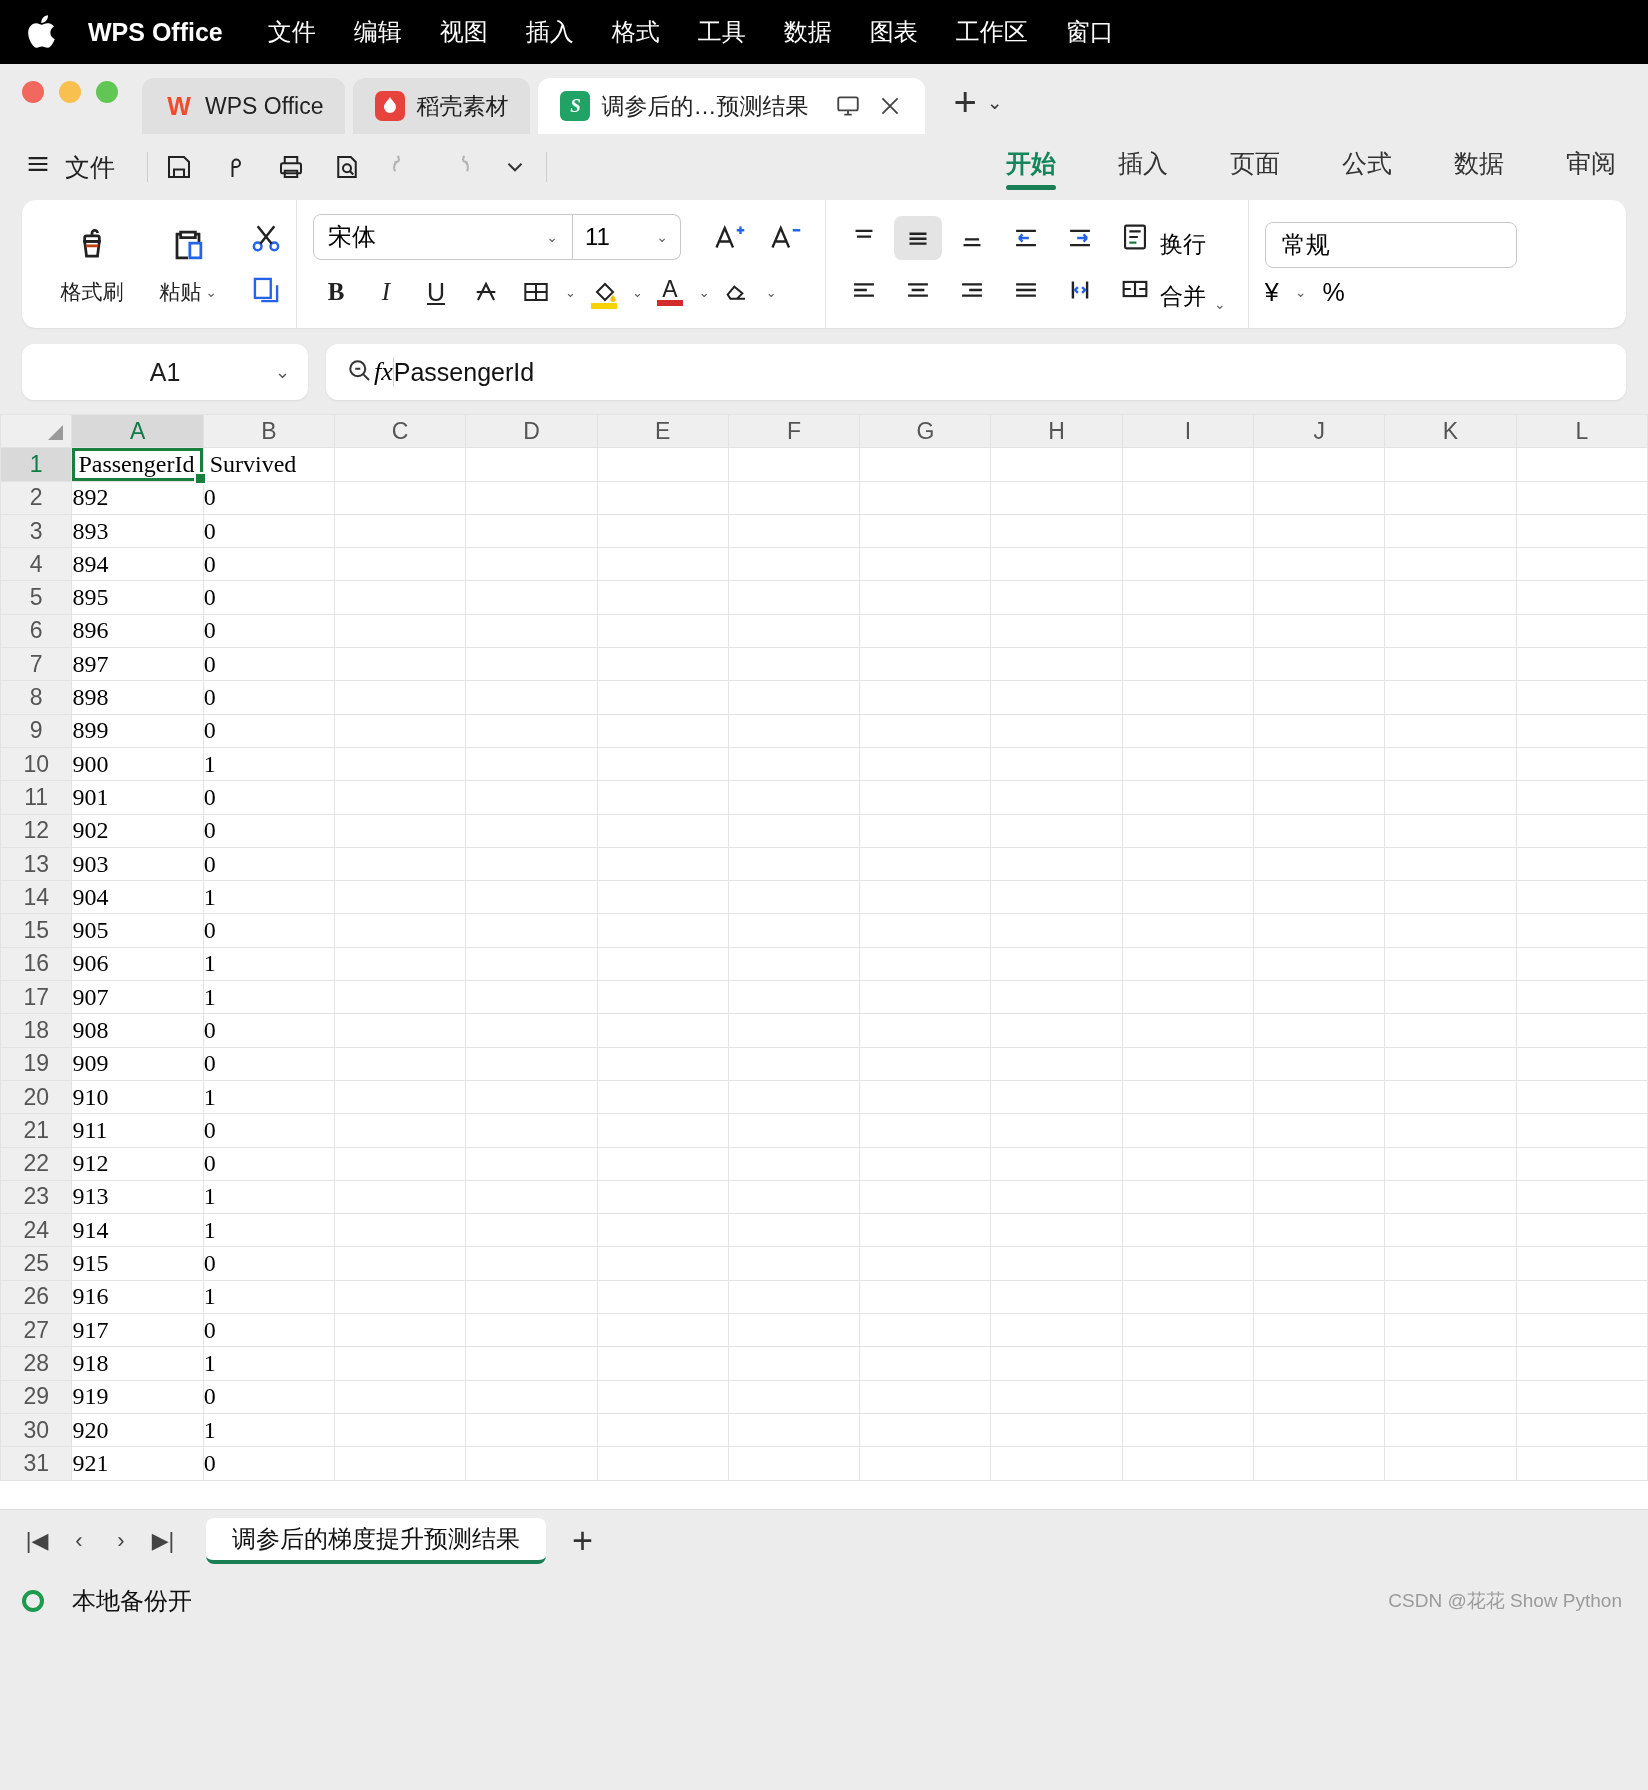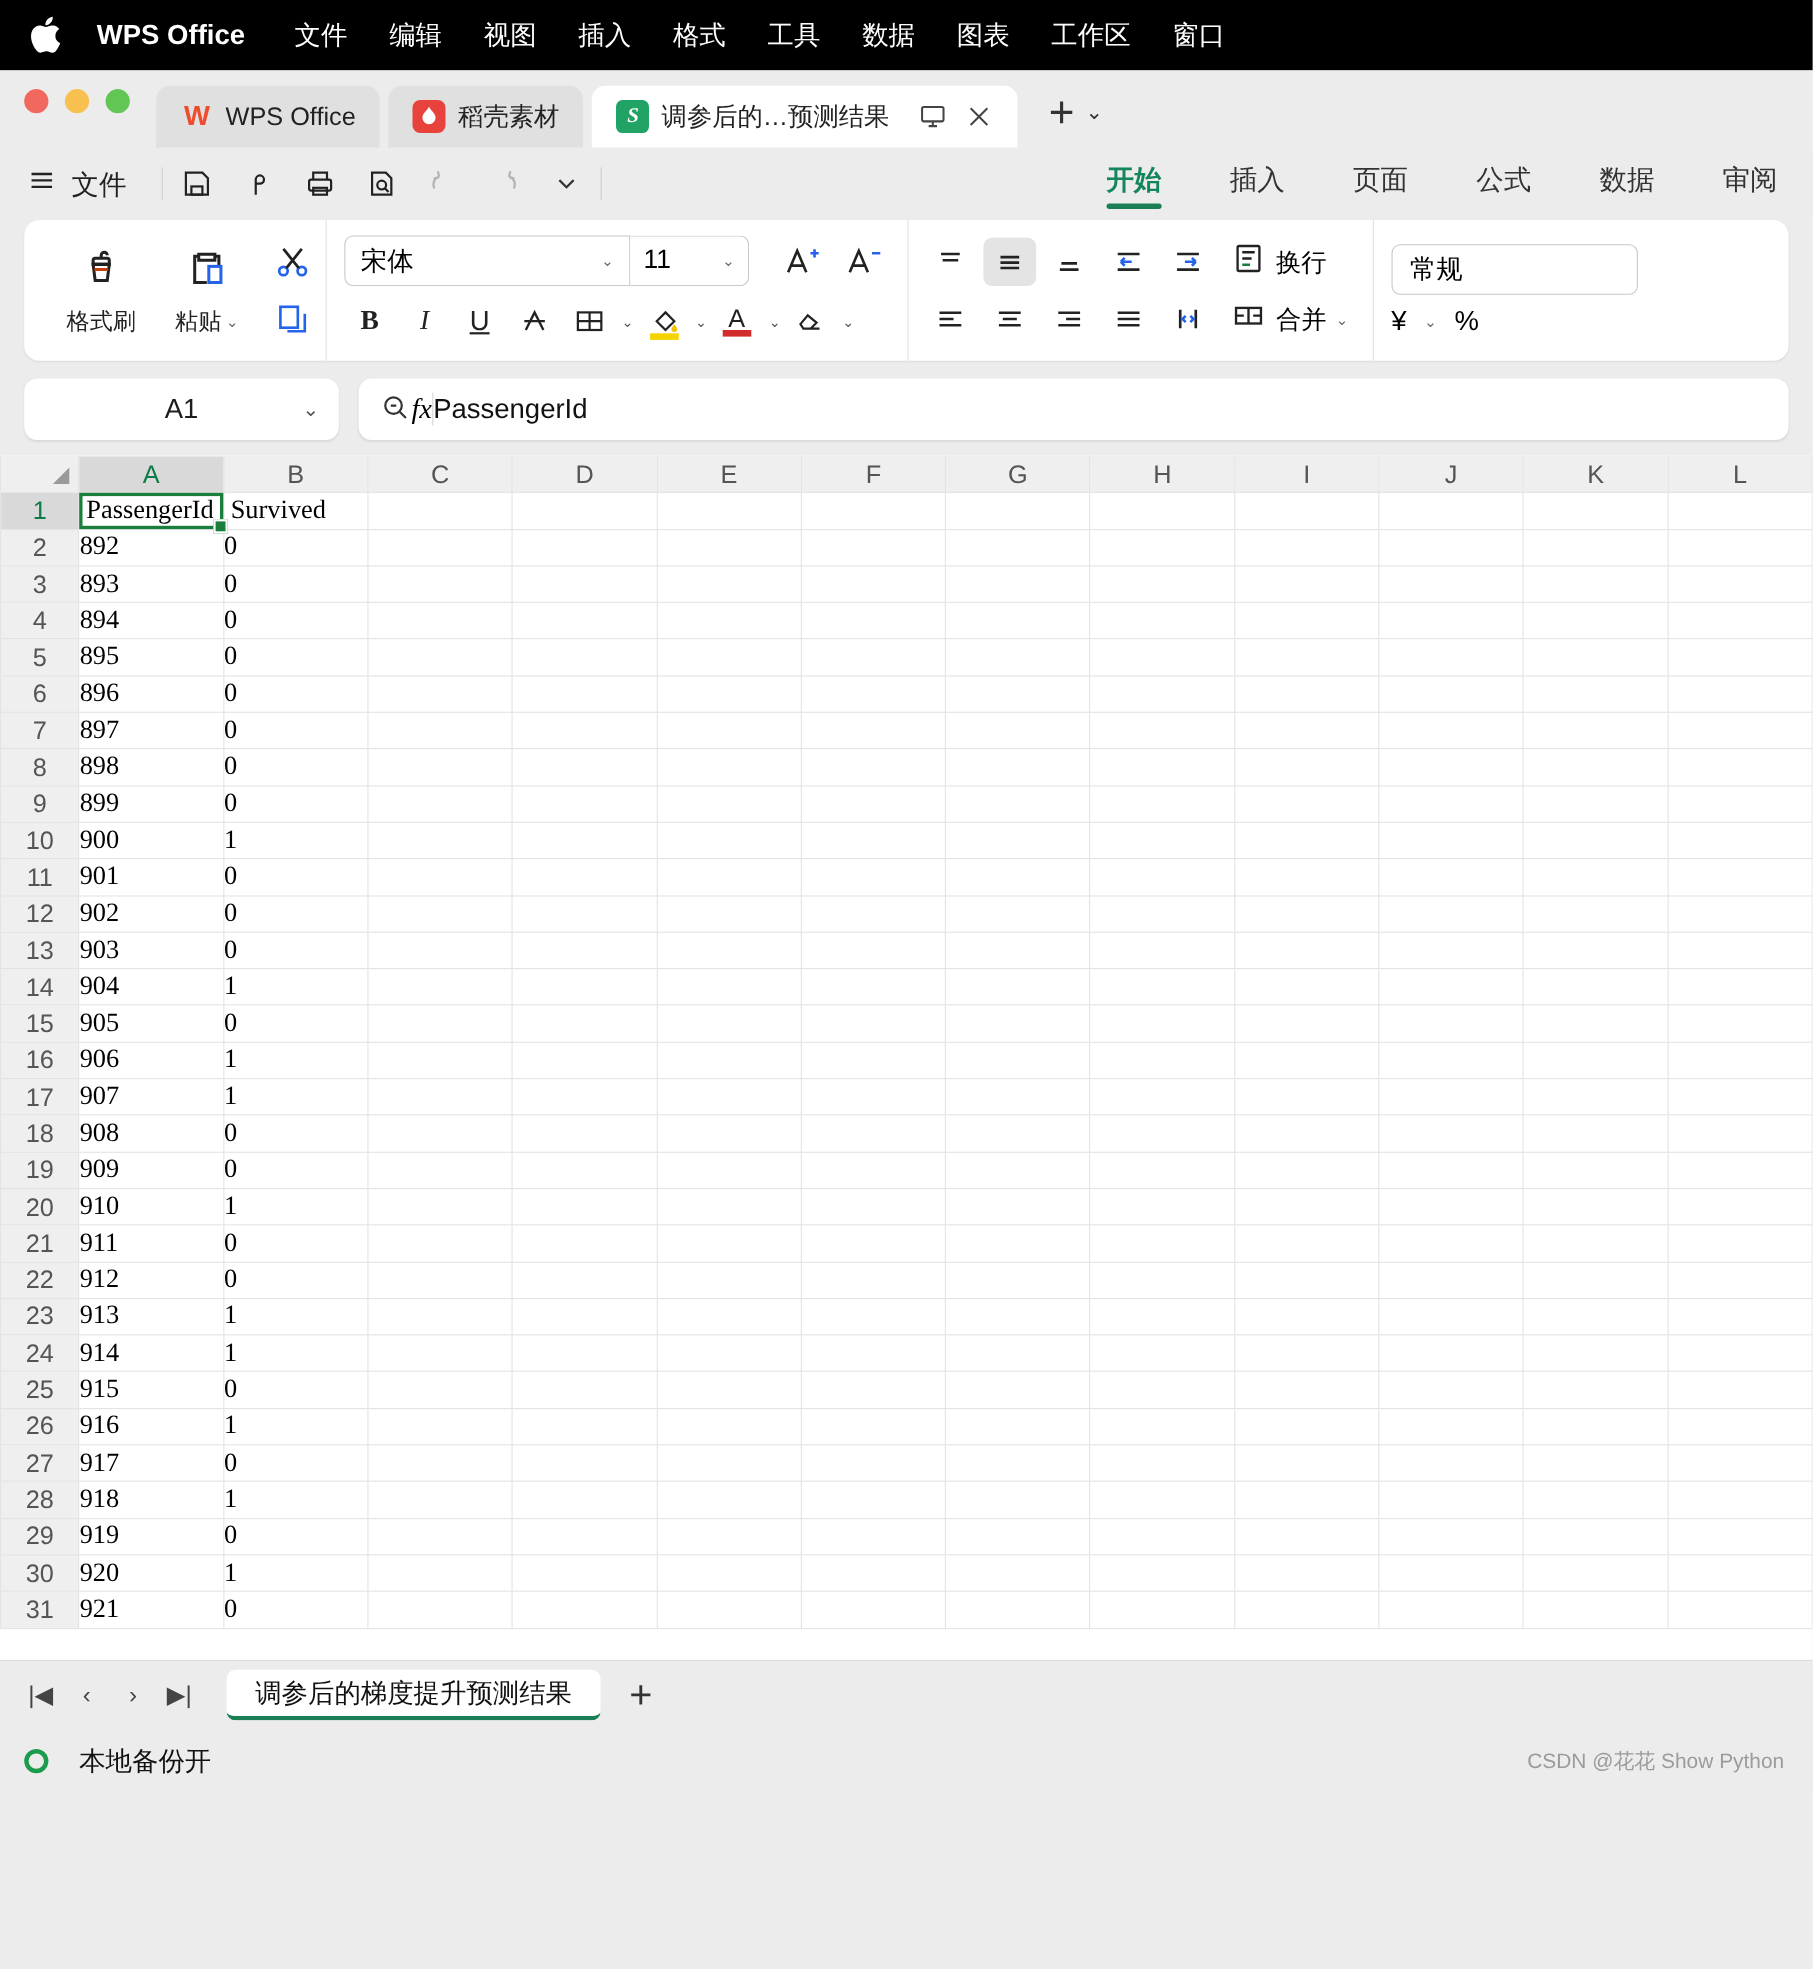--- a/index.html
+++ b/index.html
@@ -108,7 +108,7 @@
   .alignrow { display: flex; align-items: center; gap: 6px; }
   .abtn { width: 48px; height: 44px; display: flex; align-items: center; justify-content: center; border-radius: 8px; }
   .abtn.sel { background: #e4e4e4; }
-  .wrapbtn { display: flex; align-items: center; gap: 8px; font-size: 23px; padding: 0 8px; height: 44px; white-space: nowrap;}
+  .wrapbtn { display: flex; align-items: flex-end; gap: 8px; font-size: 23px; padding: 0 8px; height: 44px; white-space: nowrap;}
 
   .numgrp { display: flex; flex-direction: column; gap: 10px; padding-left: 16px; }
   .numbox {

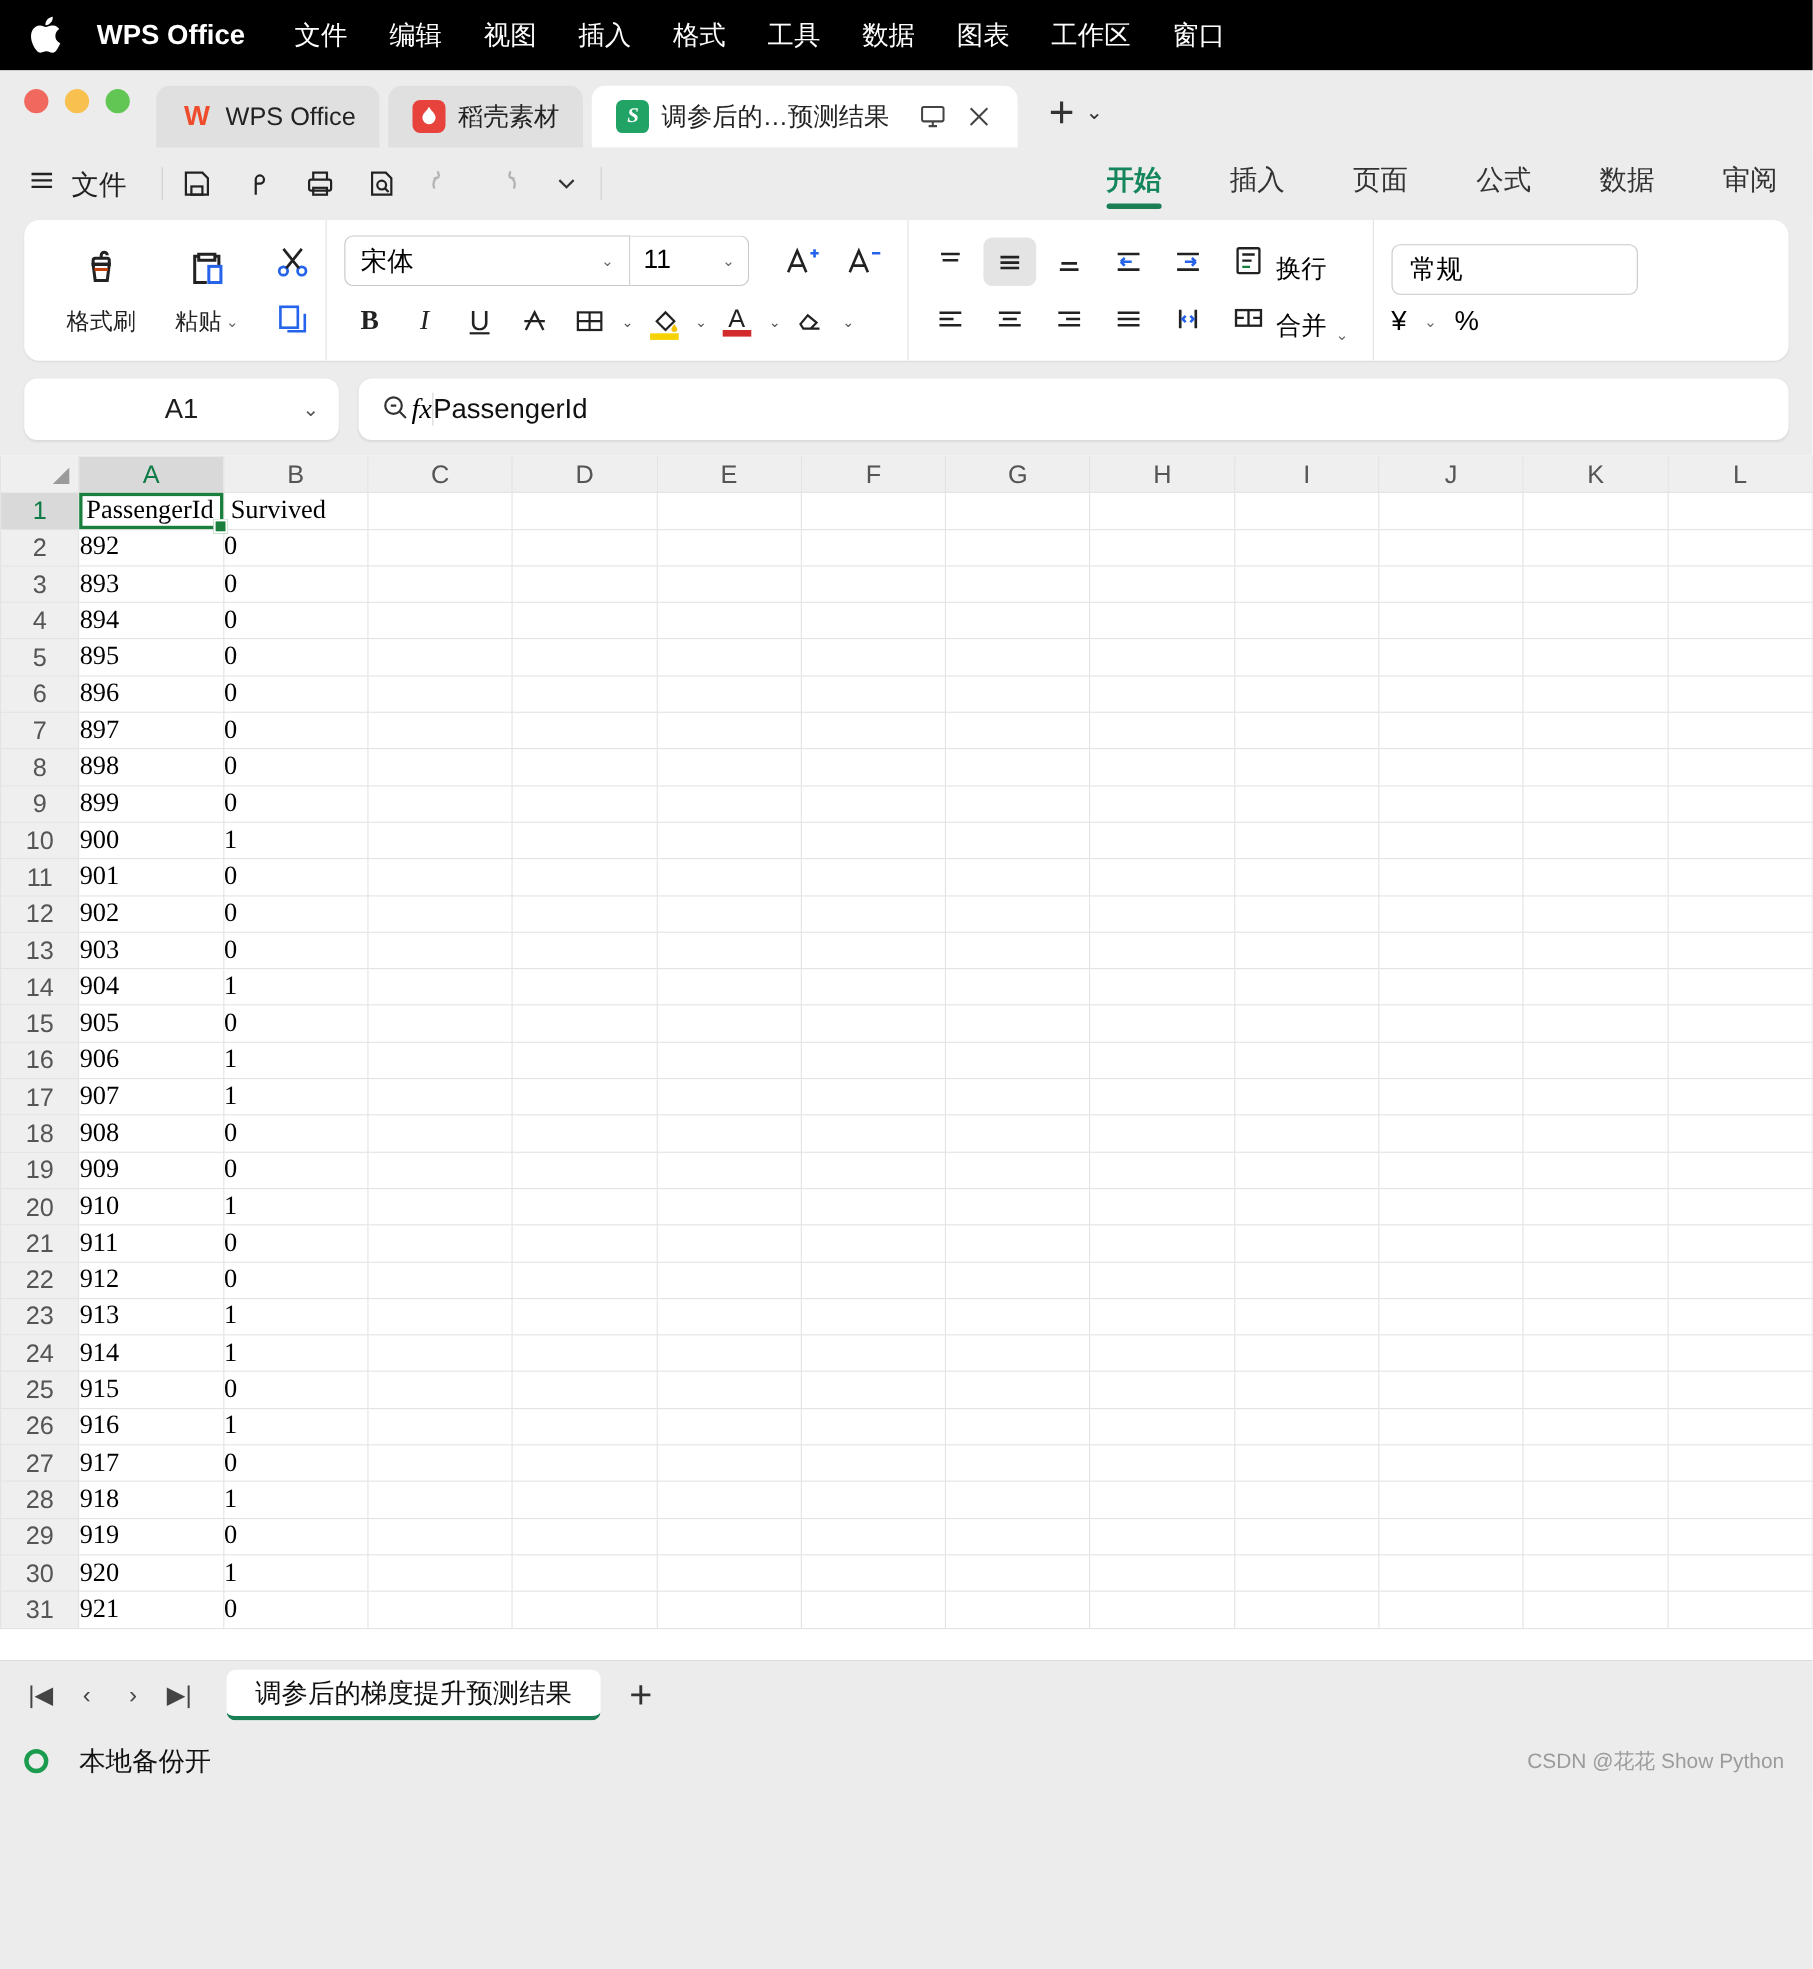--- a/index.html
+++ b/index.html
@@ -112,7 +112,7 @@
 
   .numgrp { display: flex; flex-direction: column; gap: 10px; padding-left: 16px; }
   .numbox {
-    width: 224px; height: 46px; border: 1px solid #c8c8c8; border-radius: 8px;
+    width: 252px; height: 46px; border: 1px solid #c8c8c8; border-radius: 8px;
     display: flex; align-items: center; padding: 0 16px; font-size: 24px; background: #fff;
   }
   .numrow { display: flex; align-items: center; gap: 16px; font-size: 25px; }

